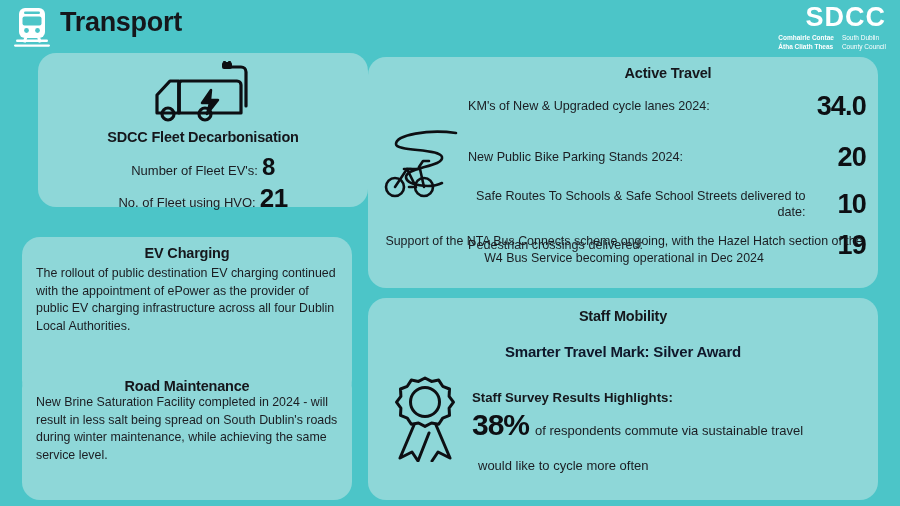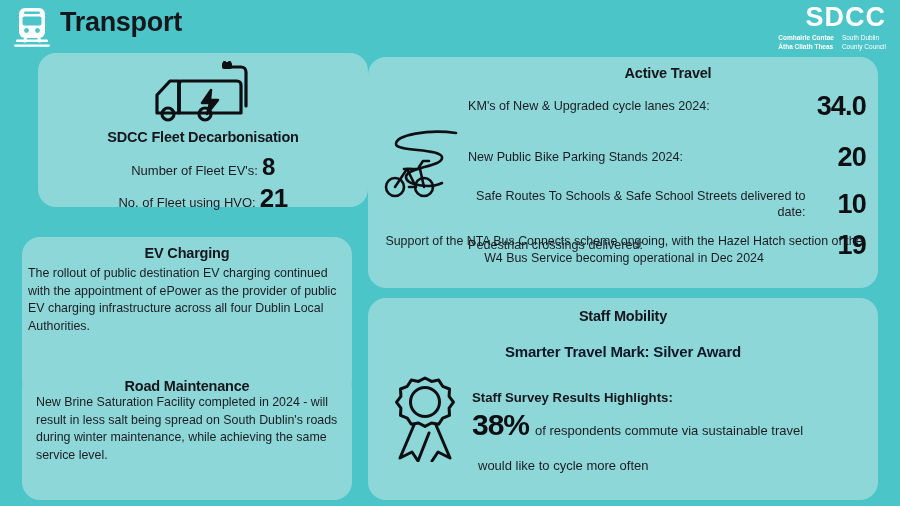--- a/index.html
+++ b/index.html
@@ -51,7 +51,7 @@
   #fleet-row-1 .stat-num { font-size: 24px; }
   #fleet-row-2 .stat-num { font-size: 26px; }
 
-  #evcharging-card { left: 22px; top: 237px; width: 330px; height: 161px; padding: 8px 6px 10px; }
+  #evcharging-card { left: 22px; top: 237px; width: 330px; height: 161px; padding: 8px 14px 10px; }
   #evcharging-card .card-title { margin-bottom: 4px; }
 
   #roadmaint-card { left: 22px; top: 370px; width: 330px; height: 130px; padding: 8px 14px 10px; }

